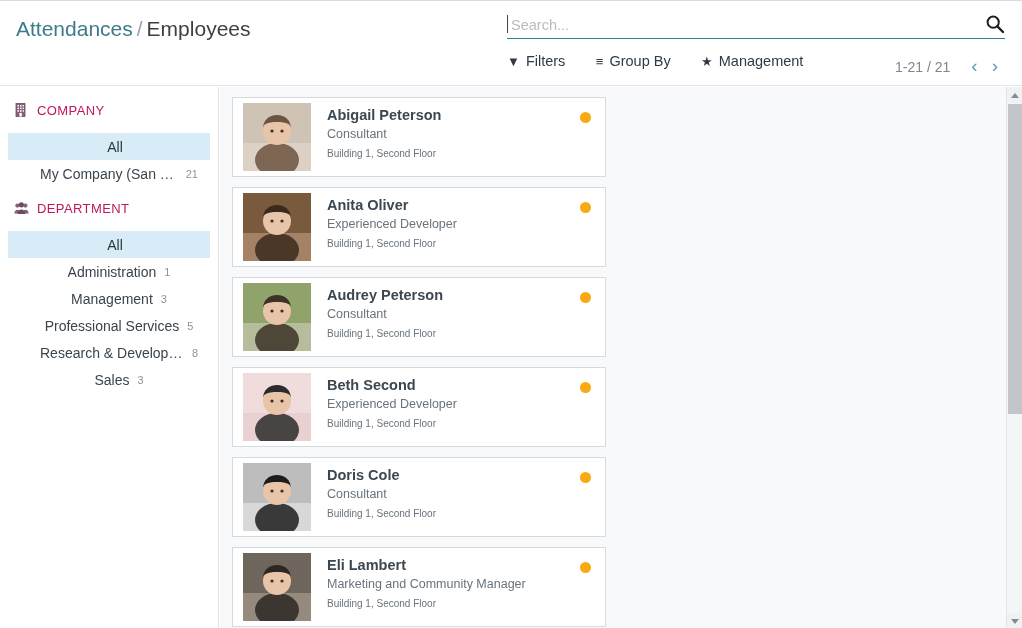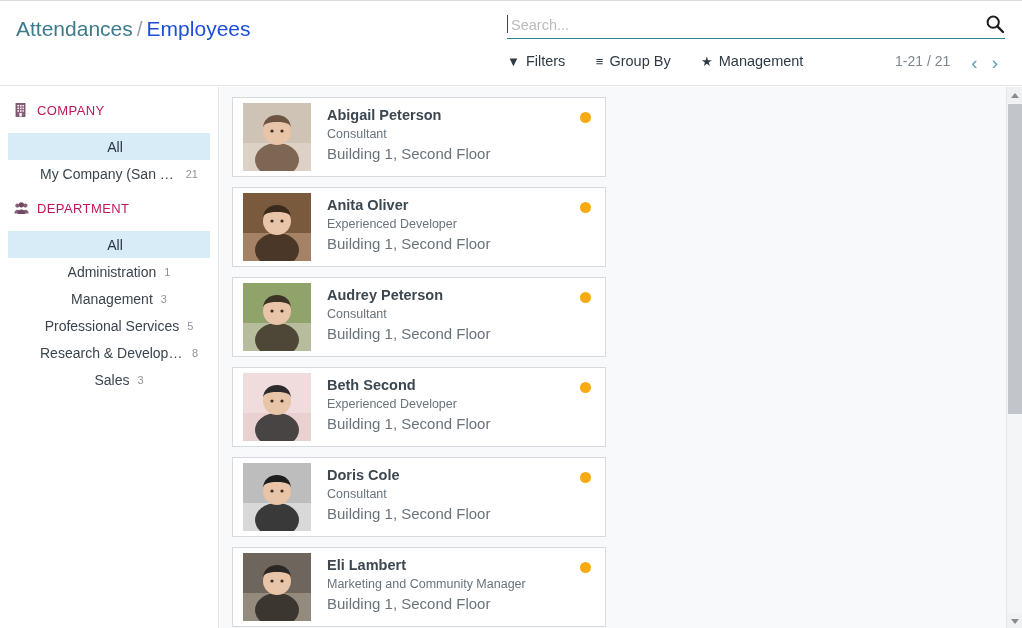--- a/index.html
+++ b/index.html
@@ -26,7 +26,7 @@
   }
   .bc-root { color: #3d7b8c; }
   .bc-sep { color: #9aa3ab; margin: 0 4px; }
-  .bc-leaf { color: #1d4ed8; }
+  .bc-leaf { color: #404040; }
 
   .search-wrap {
     position: absolute; left: 507px; top: 12px;

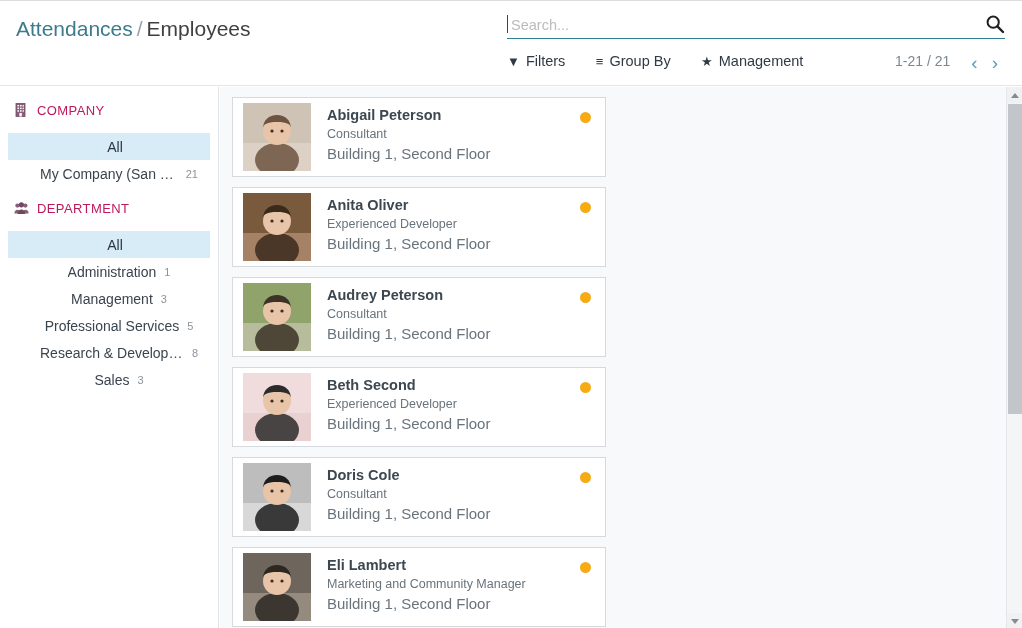--- a/index.html
+++ b/index.html
@@ -66,7 +66,7 @@
   .tb-glyph { font-size: 13px; line-height: 1; display: inline-block; }
   .pager {
     position: absolute; right: 0; top: 0;
-    display: flex; align-items: flex-start; gap: 0;
+    display: flex; align-items: flex-end; gap: 0;
     height: 22px;
   }
   .pager-count { font-size: 14px; color: #7d8790; margin-right: 14px; white-space: nowrap; }

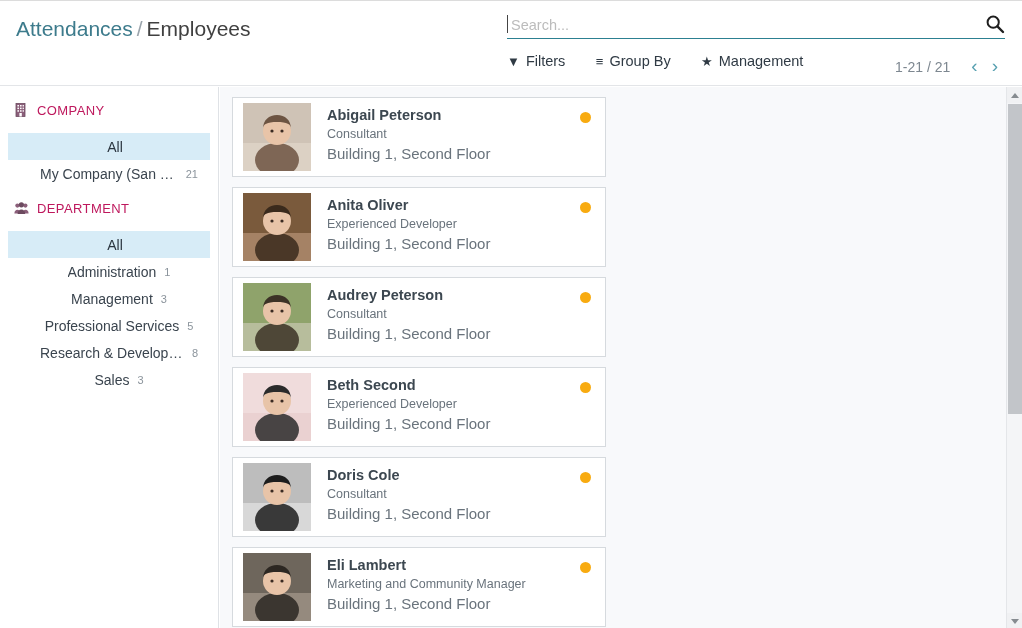--- a/index.html
+++ b/index.html
@@ -146,7 +146,7 @@
     white-space: nowrap;
   }
   .card-loc {
-    font-size: 15px; color: #69737c; line-height: 19px;
+    font-size: 10px; color: #69737c; line-height: 19px;
     white-space: nowrap;
   }
   .status-dot {

